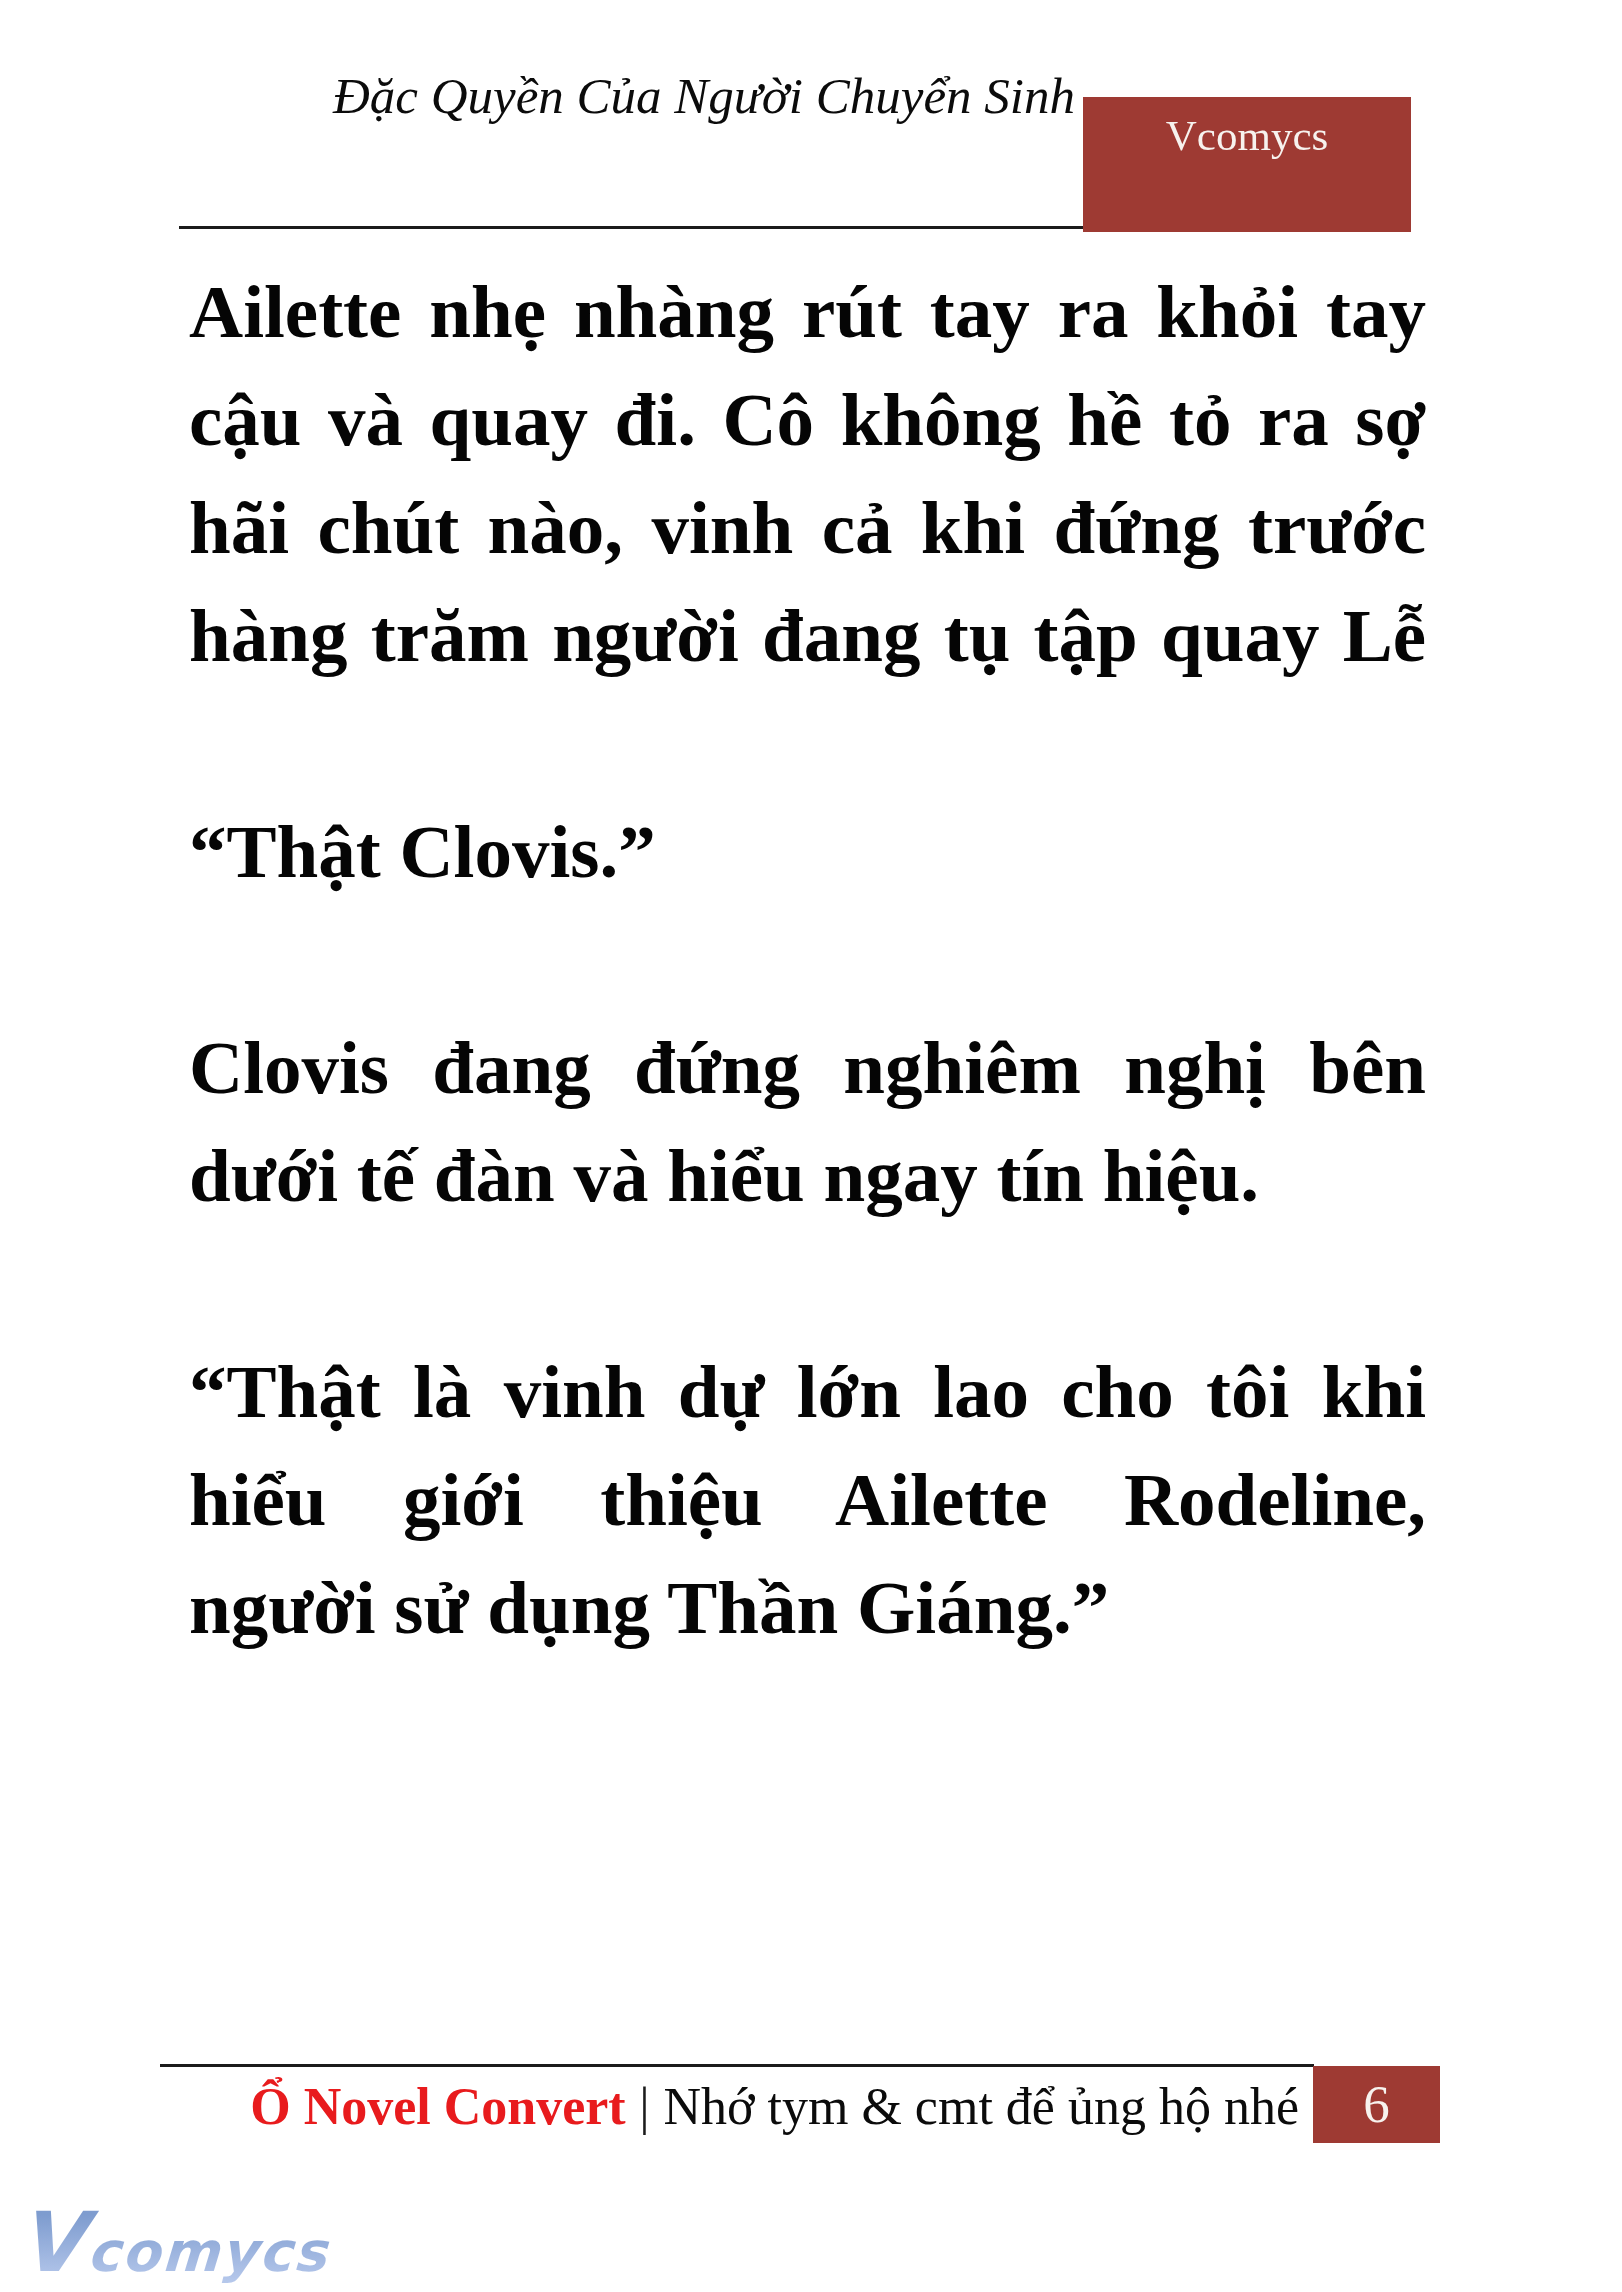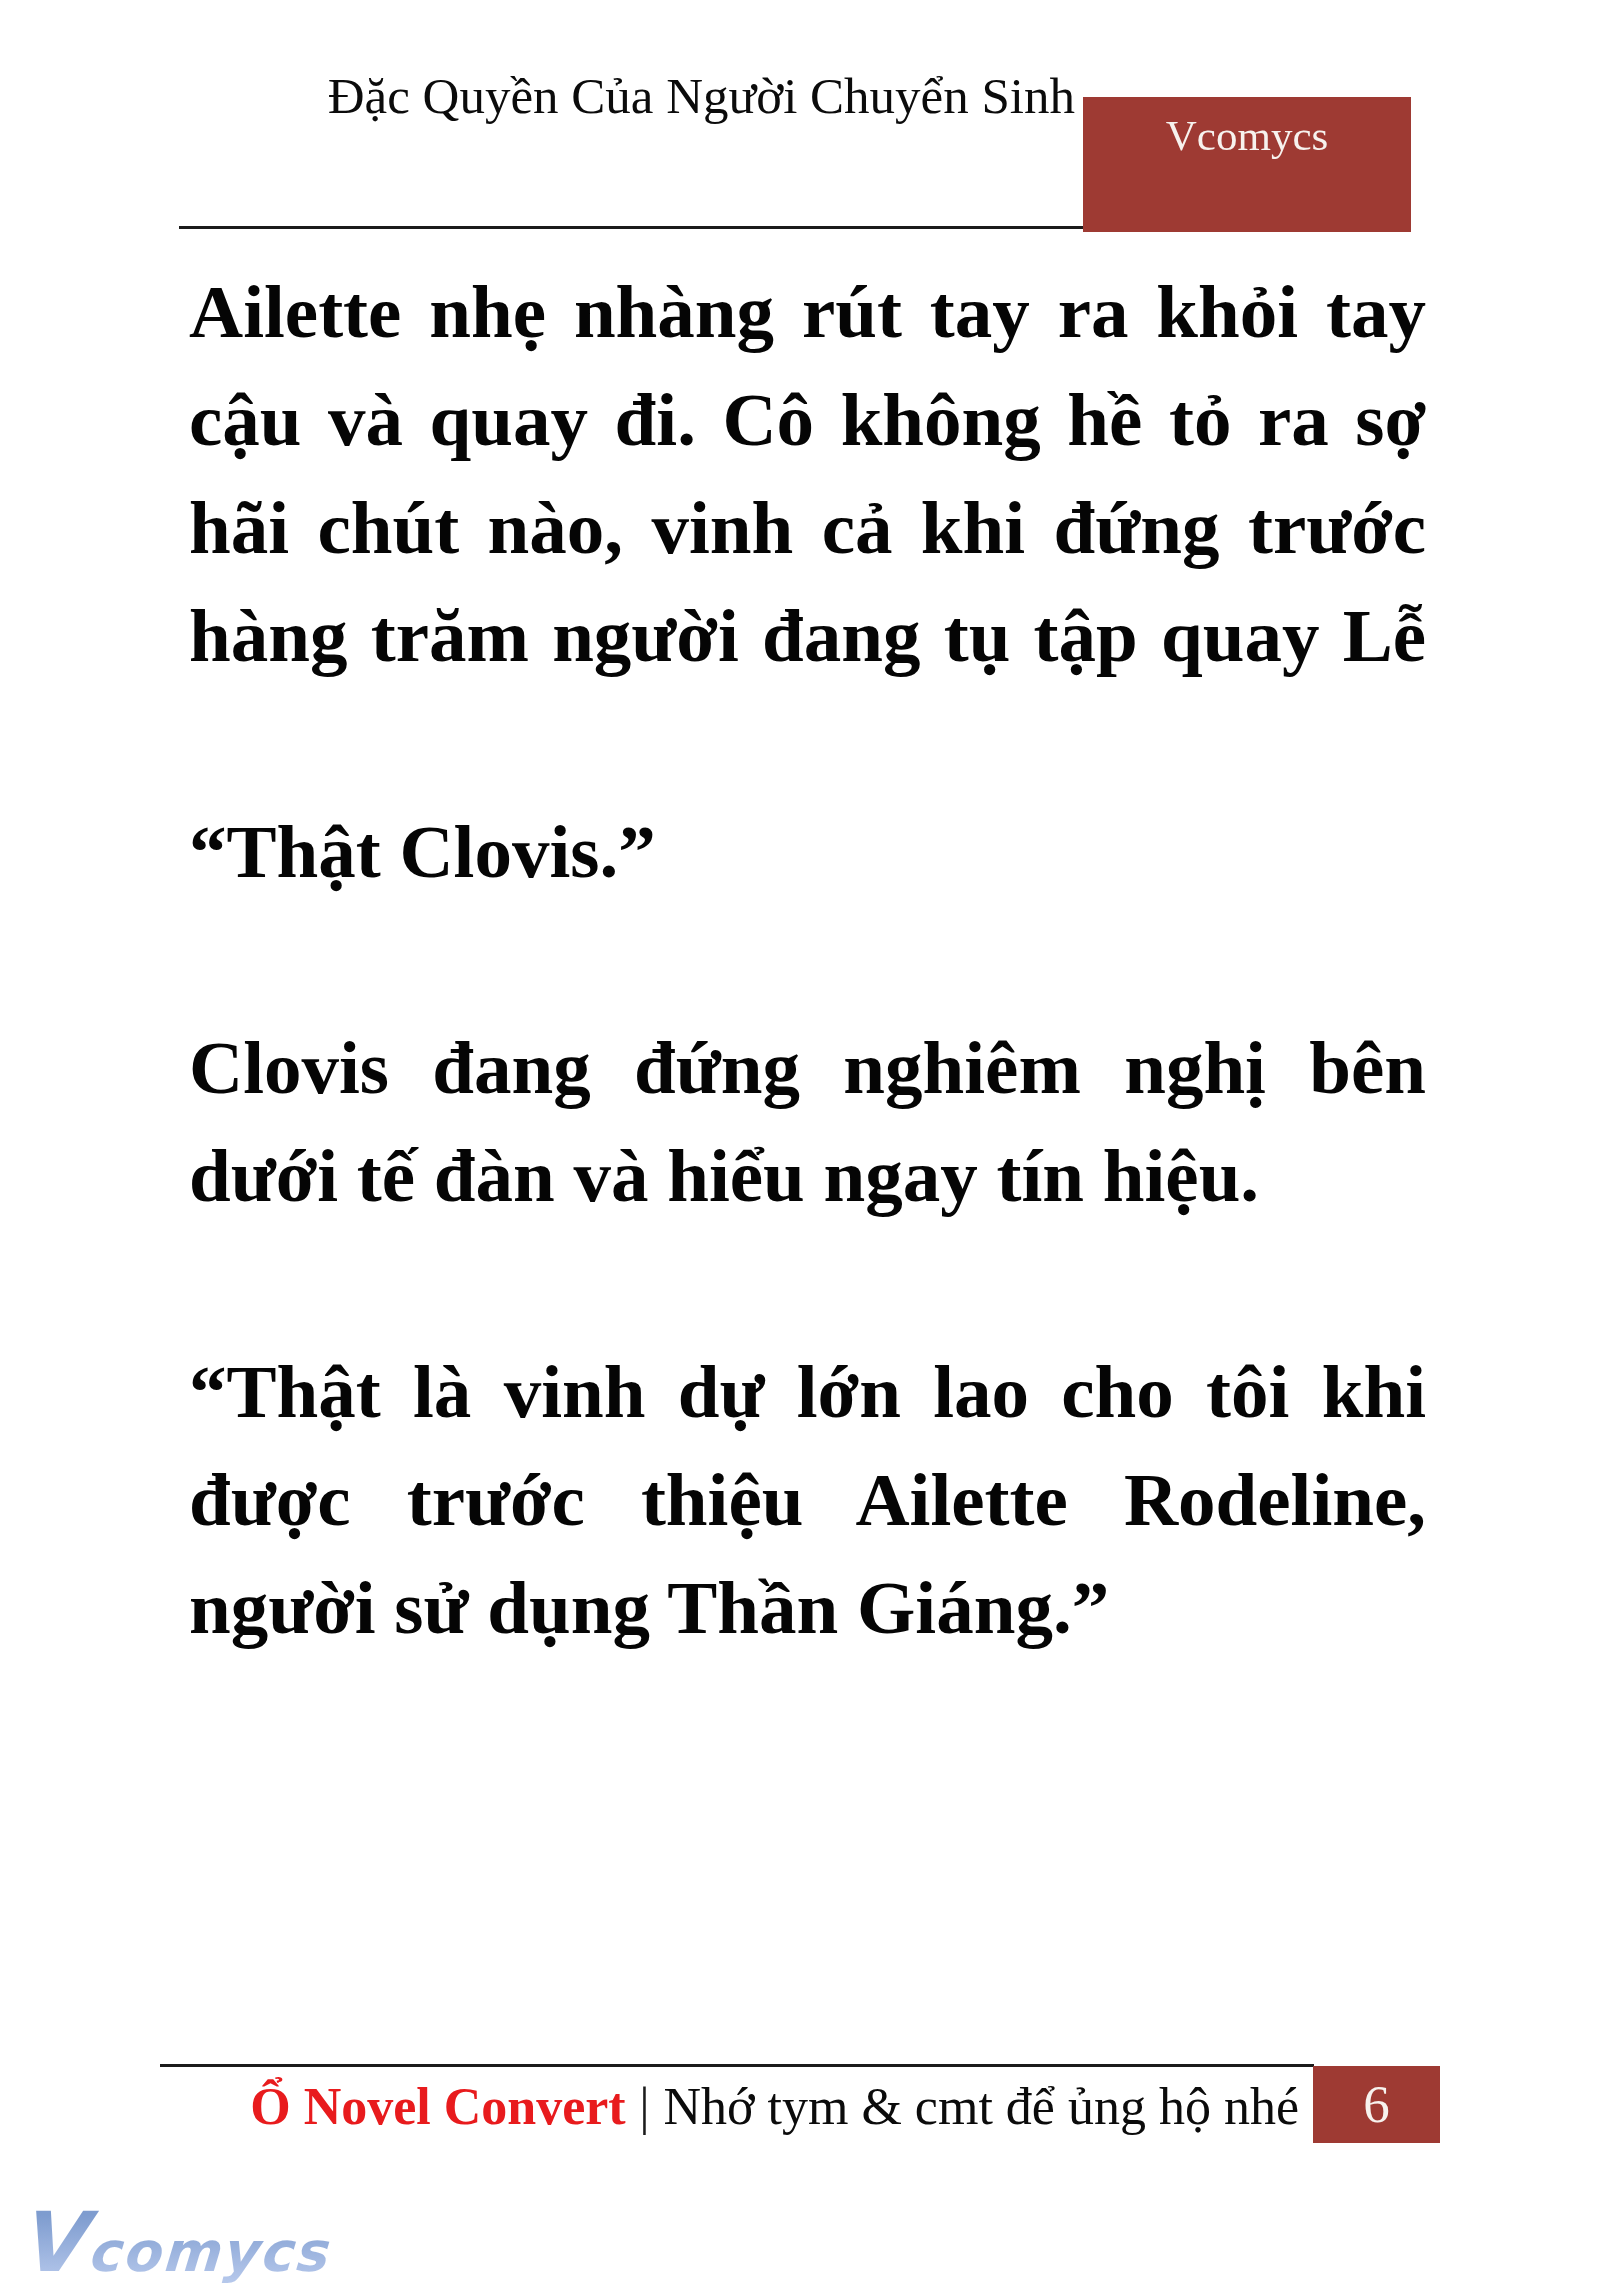--- a/index.html
+++ b/index.html
@@ -18,6 +18,7 @@
     text-align:right;
     font-size:51px;line-height:68px;
     color:#0b0b0b;
+    font-style:italic;
   }
   .header-text div{white-space:nowrap;}
   .brand-box{

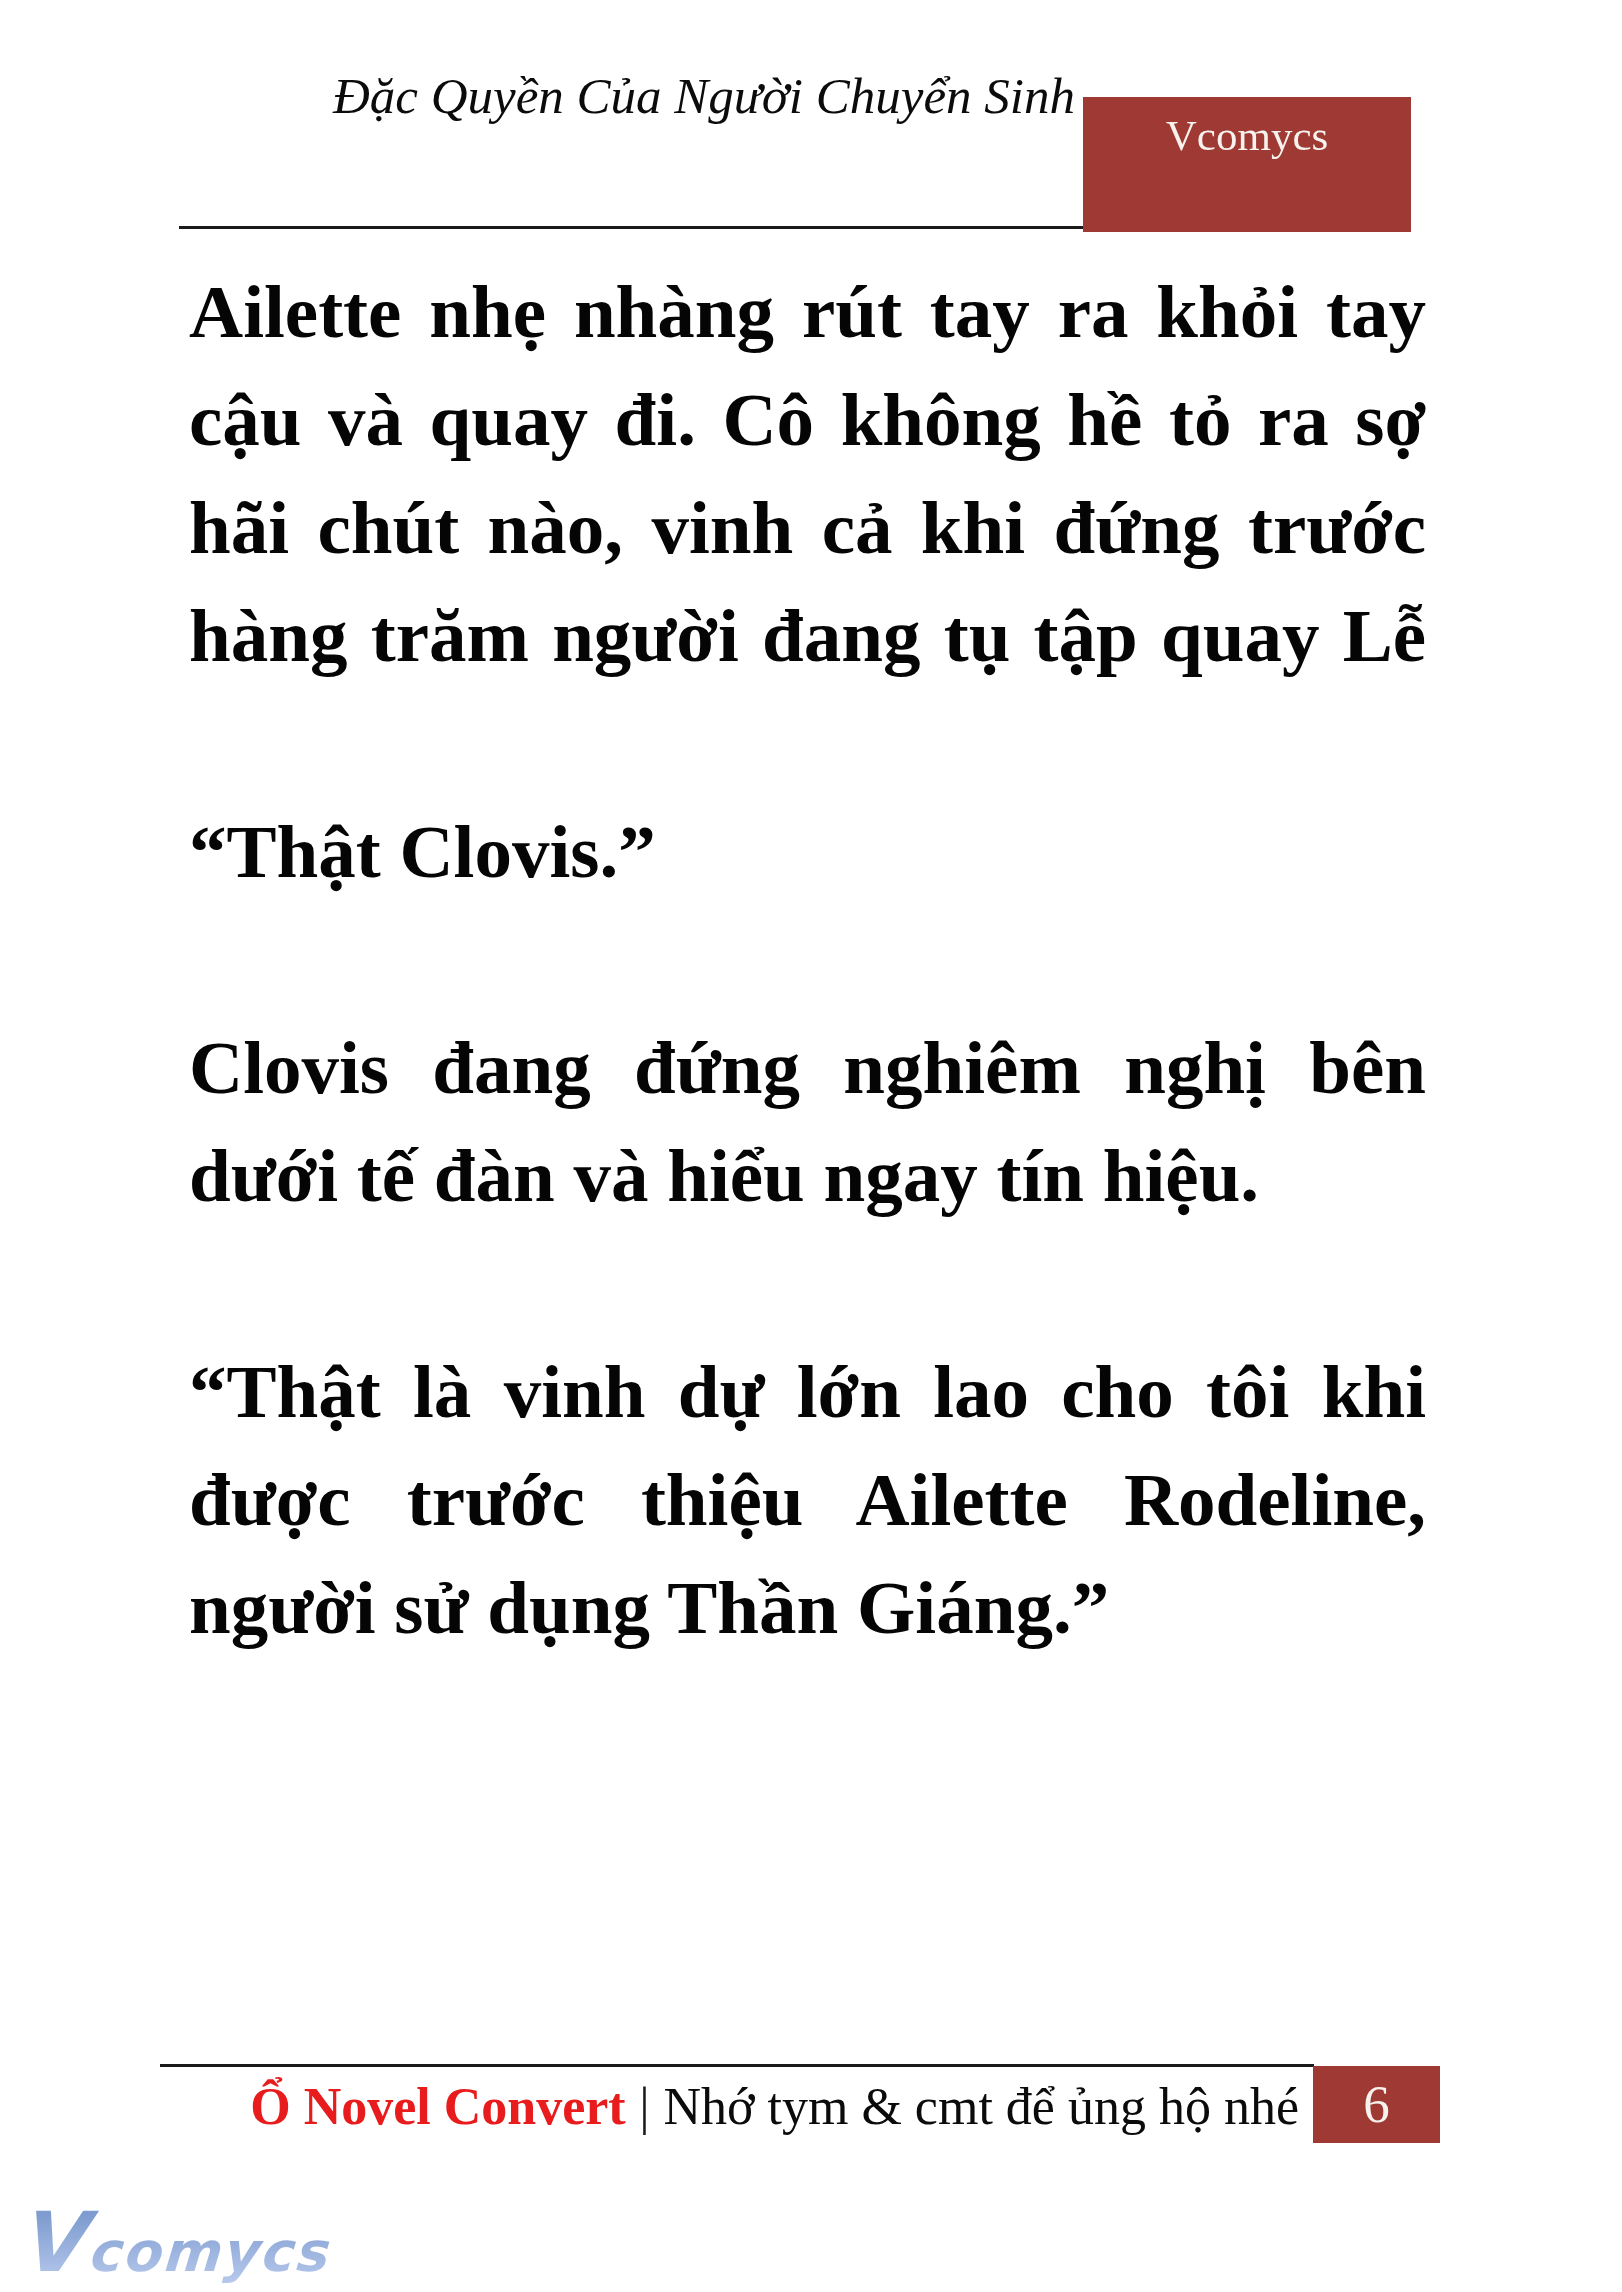--- a/index.html
+++ b/index.html
@@ -118,7 +118,7 @@
       </p>
       <p class="para">
         <span class="line fill">“Thật là vinh dự lớn lao cho tôi khi</span>
-        <span class="line fill">được trước thiệu Ailette Rodeline,</span>
+        <span class="line fill">hiểu giới thiệu Ailette Rodeline,</span>
         <span class="line">người sử dụng Thần Giáng.”</span>
       </p>
     </div>

